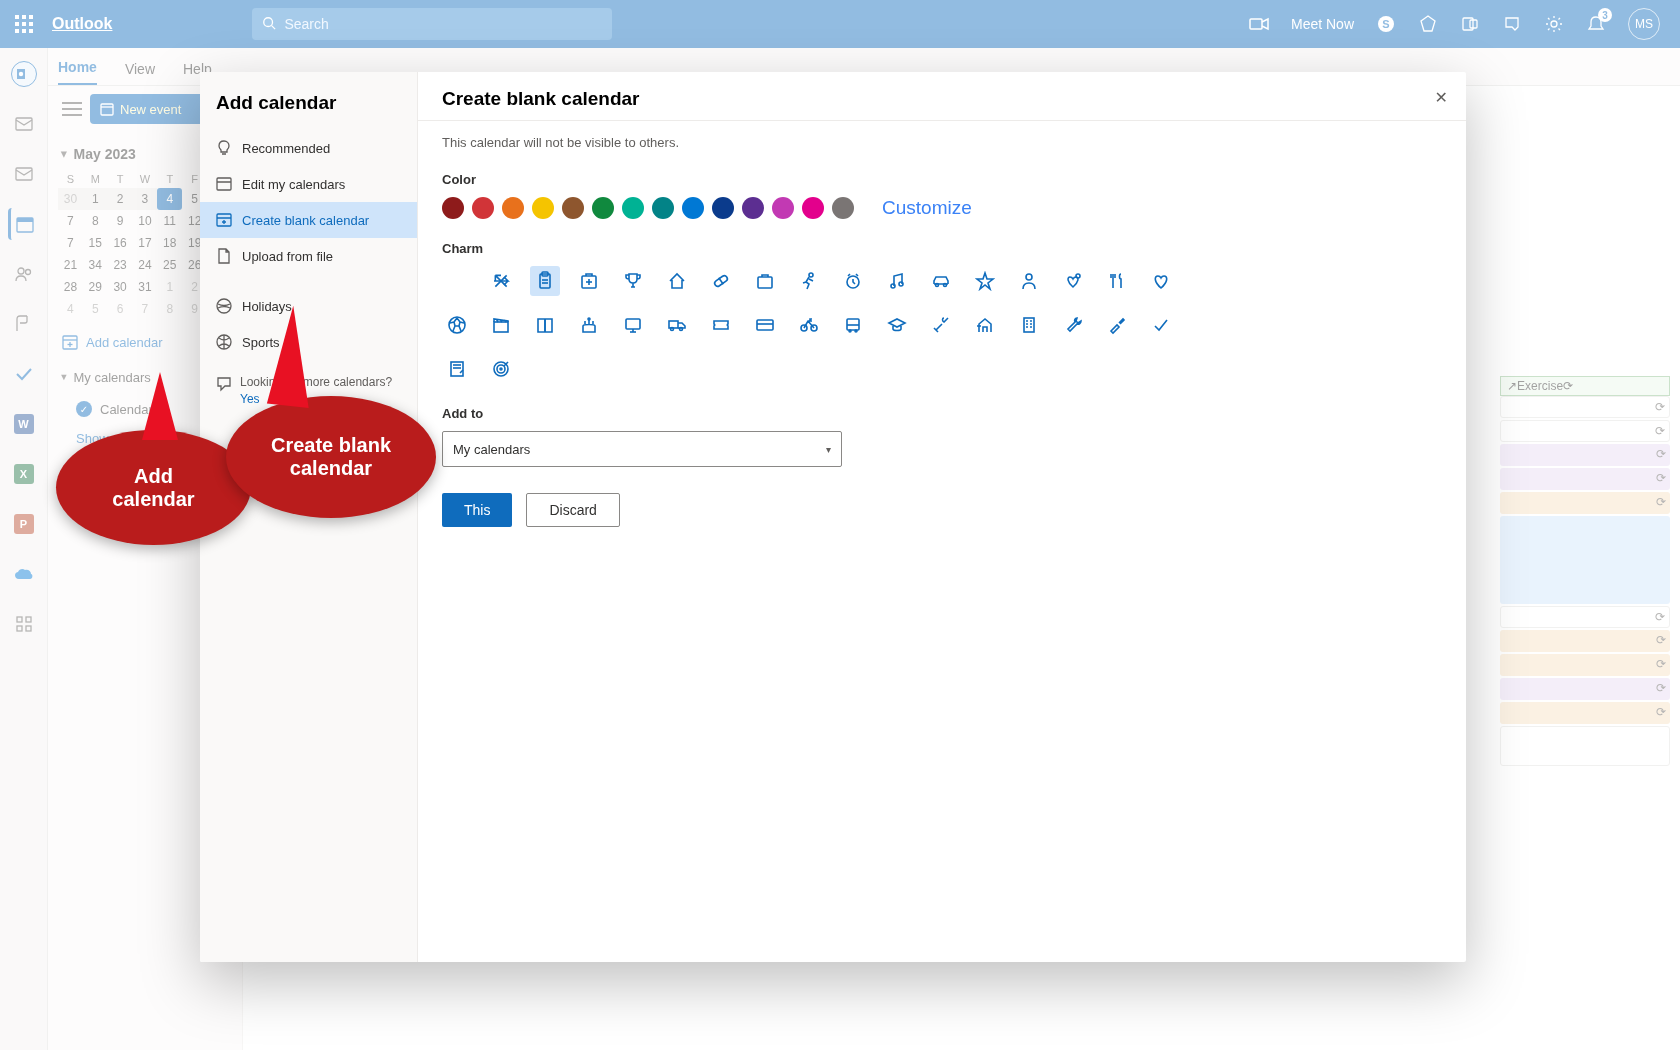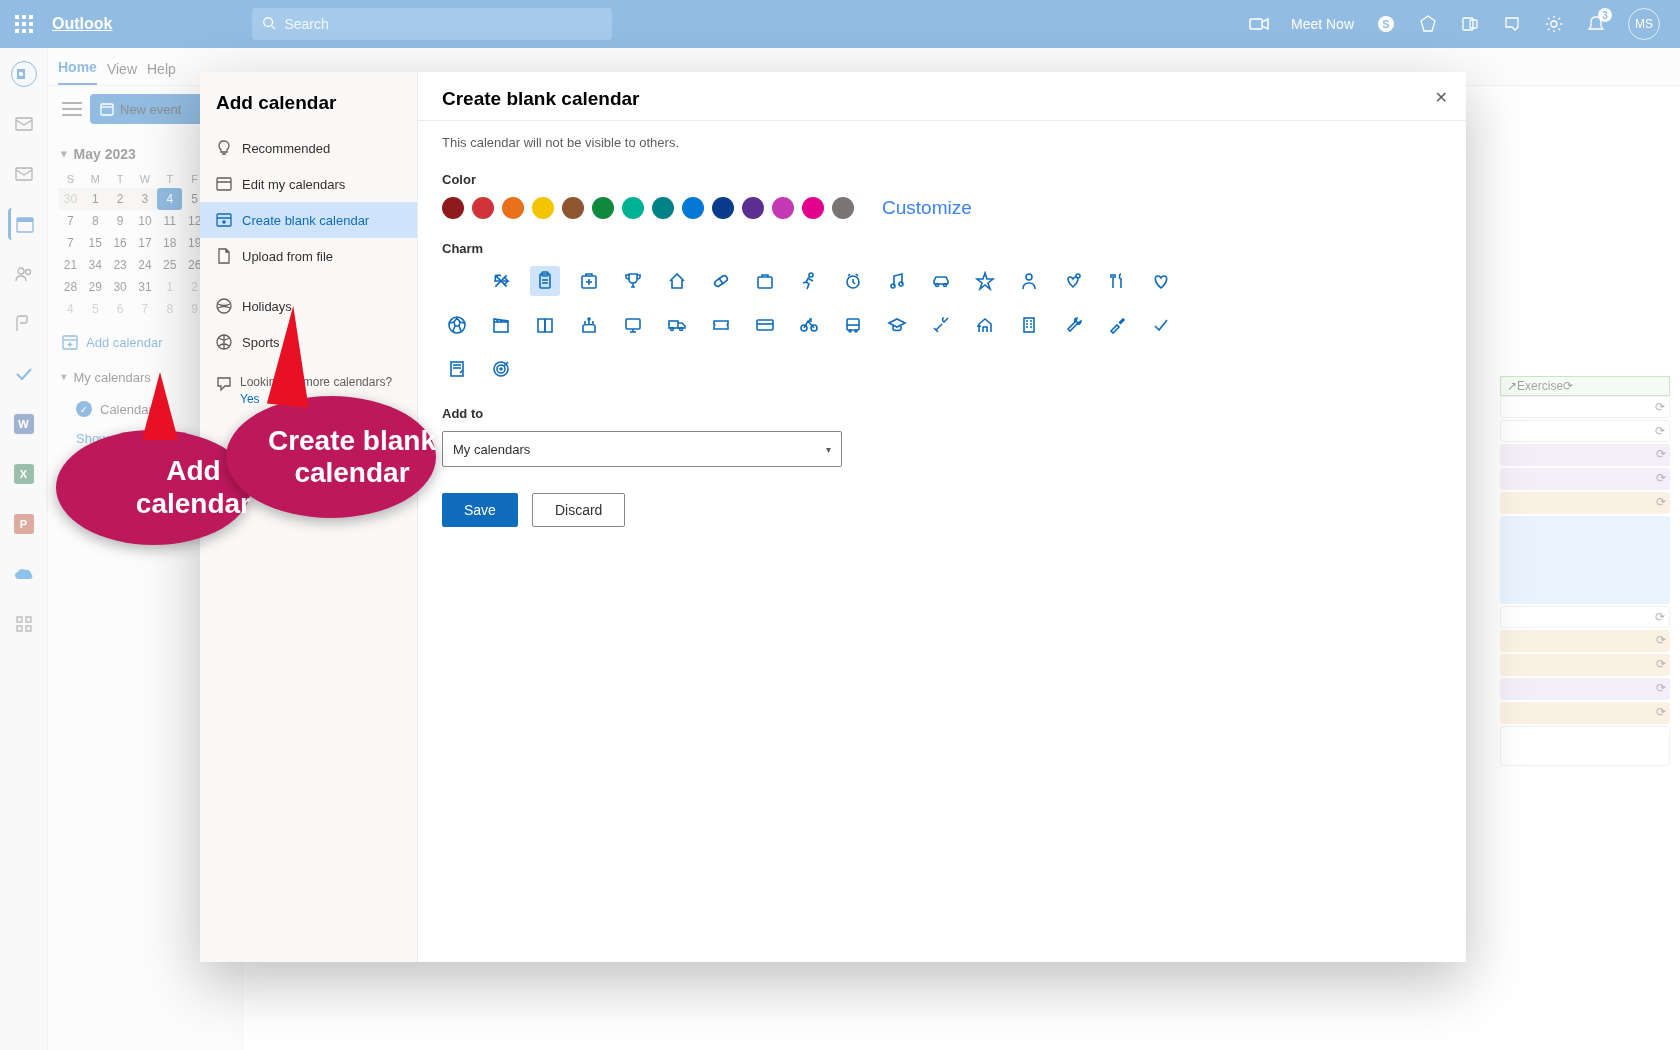--- a/index.html
+++ b/index.html
@@ -19,7 +19,7 @@
   .notif { position:relative; }
   .notif .badge { position:absolute; top:-6px; right:-6px; background:#fff; color:#0F6CBD; border-radius:50%; width:14px; height:14px; font-size:10px; display:flex; align-items:center; justify-content:center; font-weight:600; }
   
-  .ribbon { height:38px; background:#faf9f8; border-bottom:1px solid #e1dfdd; display:flex; align-items:flex-end; padding-left:58px; gap:10px; font-size:14px; color:#323130; z-index:1; position:relative;}
+  .ribbon { height:38px; background:#faf9f8; border-bottom:1px solid #e1dfdd; display:flex; align-items:flex-end; padding-left:58px; gap:28px; font-size:14px; color:#323130; z-index:1; position:relative;}
   .ribbon .tab { padding-bottom:8px; }
   .ribbon .tab.active { color:#0F6CBD; border-bottom:2px solid #0F6CBD; font-weight:600; }
   

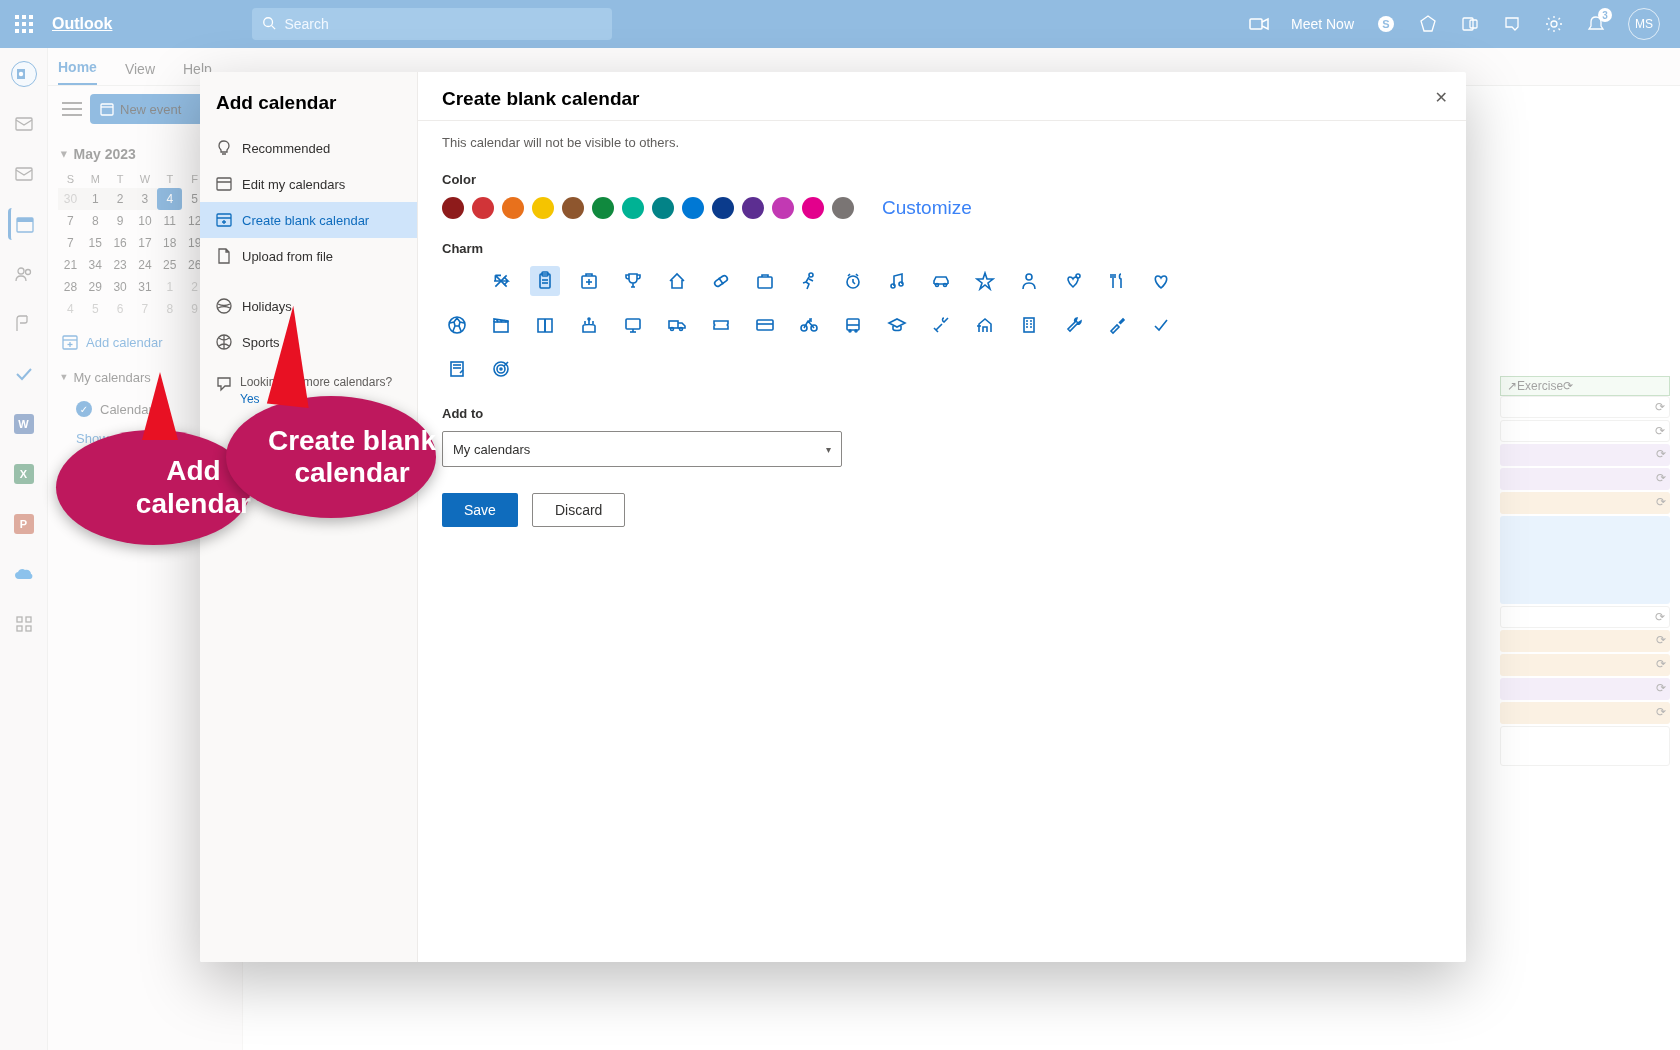--- a/index.html
+++ b/index.html
@@ -35,7 +35,7 @@
   .newevent-row { display:flex; align-items:center; padding:8px; gap:8px; }
   .hamburger { width:20px; height:14px; display:flex; flex-direction:column; justify-content:space-between; margin-left:6px;}
   .hamburger span { height:2px; background:#605e5c; }
-  .newevent { flex:1; background:#0F6CBD; color:#000000; border-radius:4px; height:30px; display:flex; align-items:center; padding:0 10px; font-size:13px; gap:6px;}
+  .newevent { flex:1; background:#0F6CBD; color:#fef9c3; border-radius:4px; height:30px; display:flex; align-items:center; padding:0 10px; font-size:13px; gap:6px;}
   .mini-cal { padding:8px 10px 4px 10px; font-size:12px; color:#323130;}
   .mini-cal .month { font-weight:600; font-size:14px; margin:6px 0 8px 4px; display:flex; align-items:center; gap:6px;}
   .mini-cal table { width:100%; border-collapse:collapse; text-align:center; }

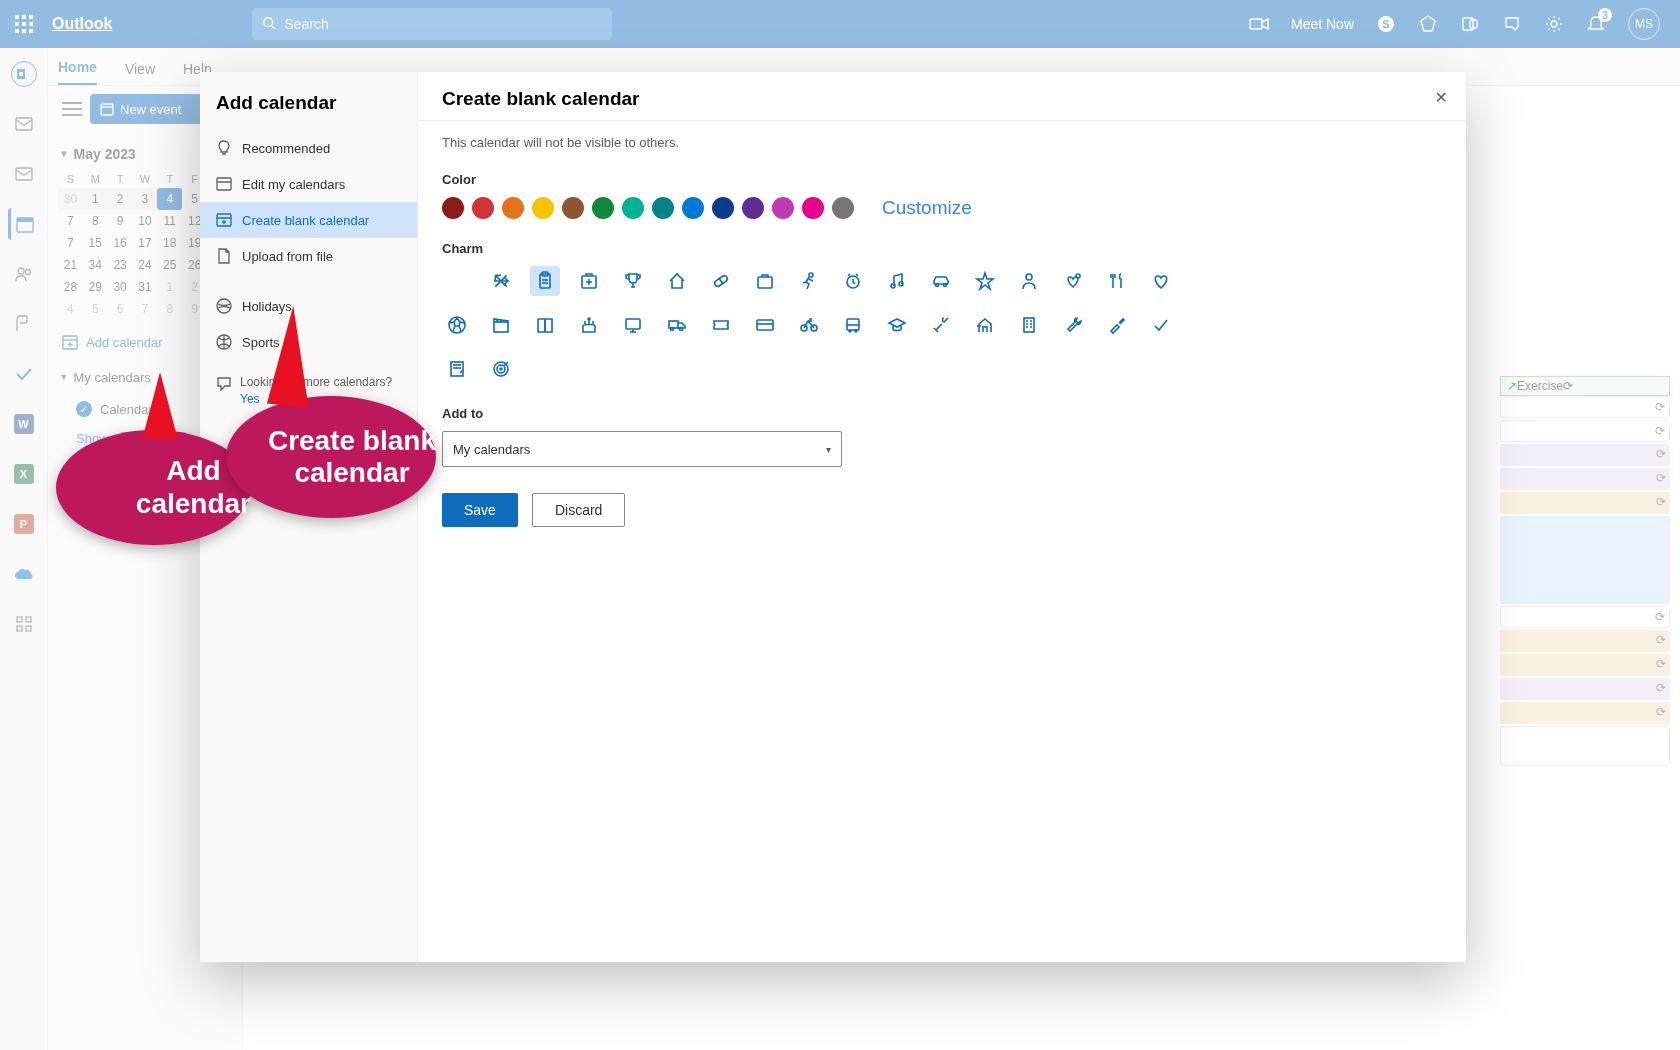--- a/index.html
+++ b/index.html
@@ -86,7 +86,7 @@
   .btn.primary { background:#0F6CBD; color:white; }
   .btn.secondary { background:white; border:1px solid #8a8886; color:#323130;}
   
-  .callout { position:absolute; z-index:30; background:#be185d; color:white; border-radius:50%; display:flex; align-items:center; justify-content:flex-end; text-align:center; font-weight:700; font-size:28px; line-height:1.15; box-shadow:0 4px 14px rgba(0,0,0,0.3);}
+  .callout { position:absolute; z-index:30; background:#b91c1c; color:white; border-radius:50%; display:flex; align-items:center; justify-content:center; text-align:center; font-weight:700; font-size:20px; line-height:1.15; box-shadow:0 4px 14px rgba(0,0,0,0.3);}
   .callout .tail { position:absolute; width:0; height:0; }
   .callout.c1 { width:195px; height:115px; border-radius:50% / 50%; top:430px; left:56px;}
   .callout.c1 .tail { top:-58px; left:86px; border-left:18px solid transparent; border-right:18px solid transparent; border-bottom:68px solid #e81123;}

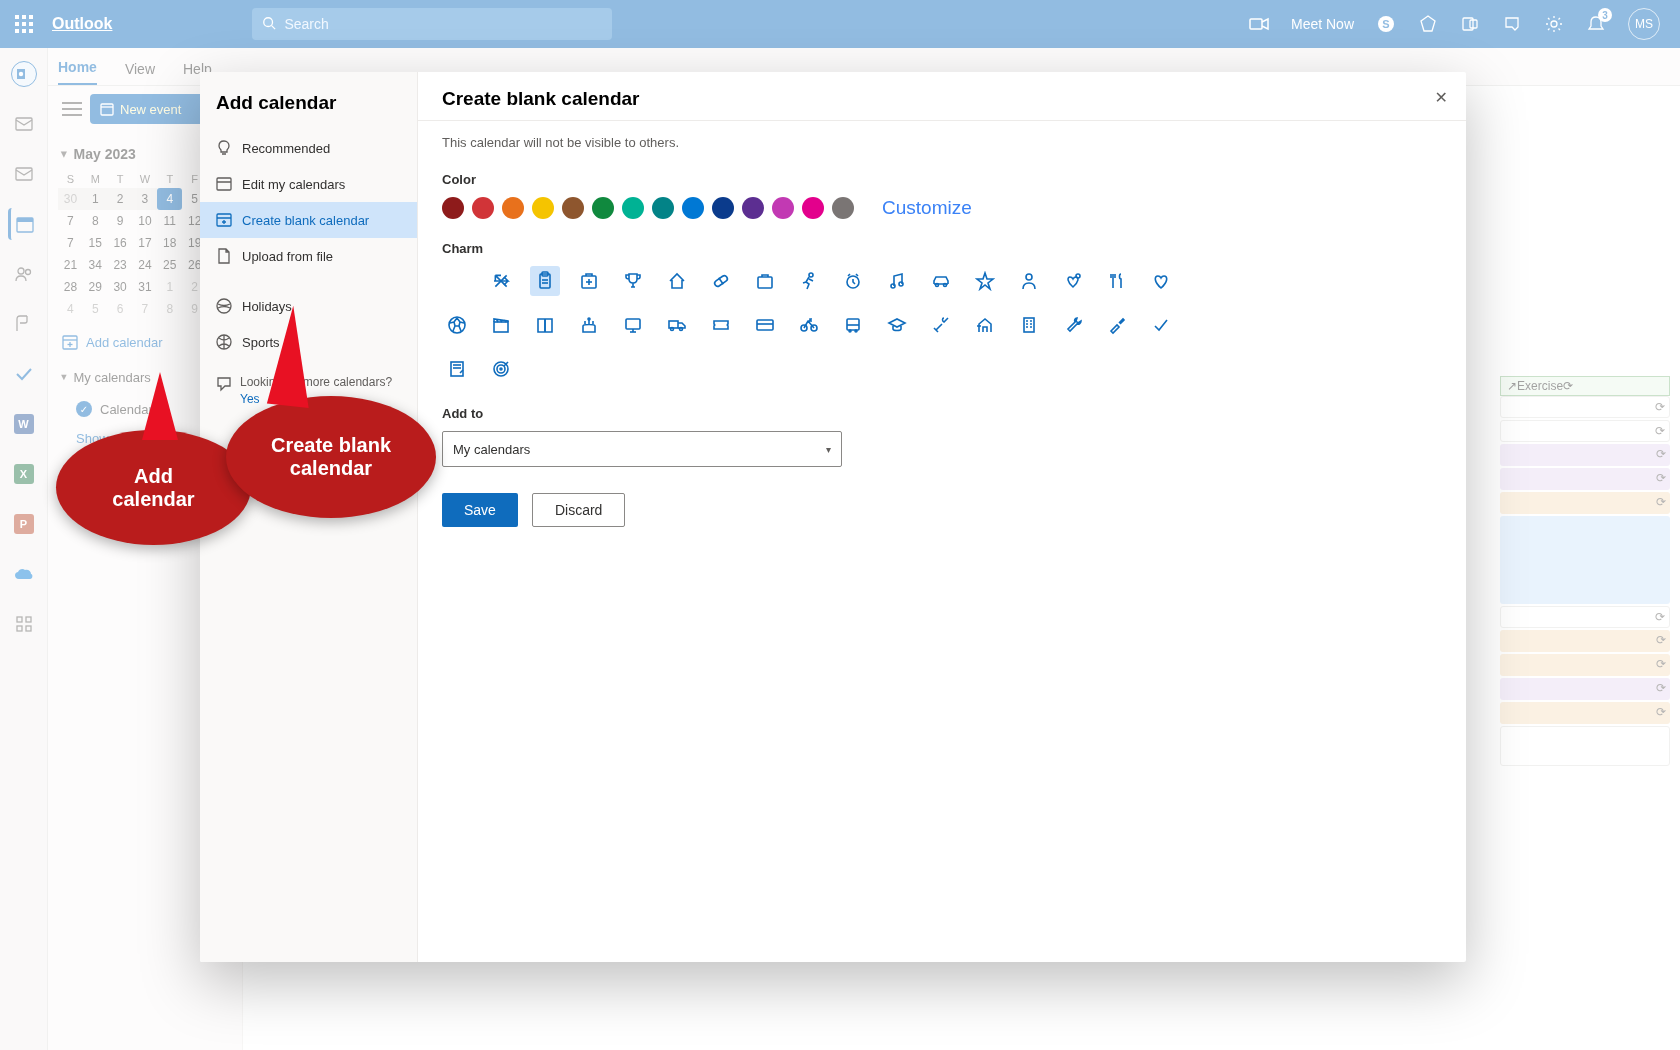--- a/index.html
+++ b/index.html
@@ -703,7 +703,7 @@
     </div>
 
     <div class="btnrow">
-      <div class="btn primary">Save</div>
+      <div class="btn primary">This</div>
       <div class="btn secondary">Discard</div>
     </div>
   </div>

